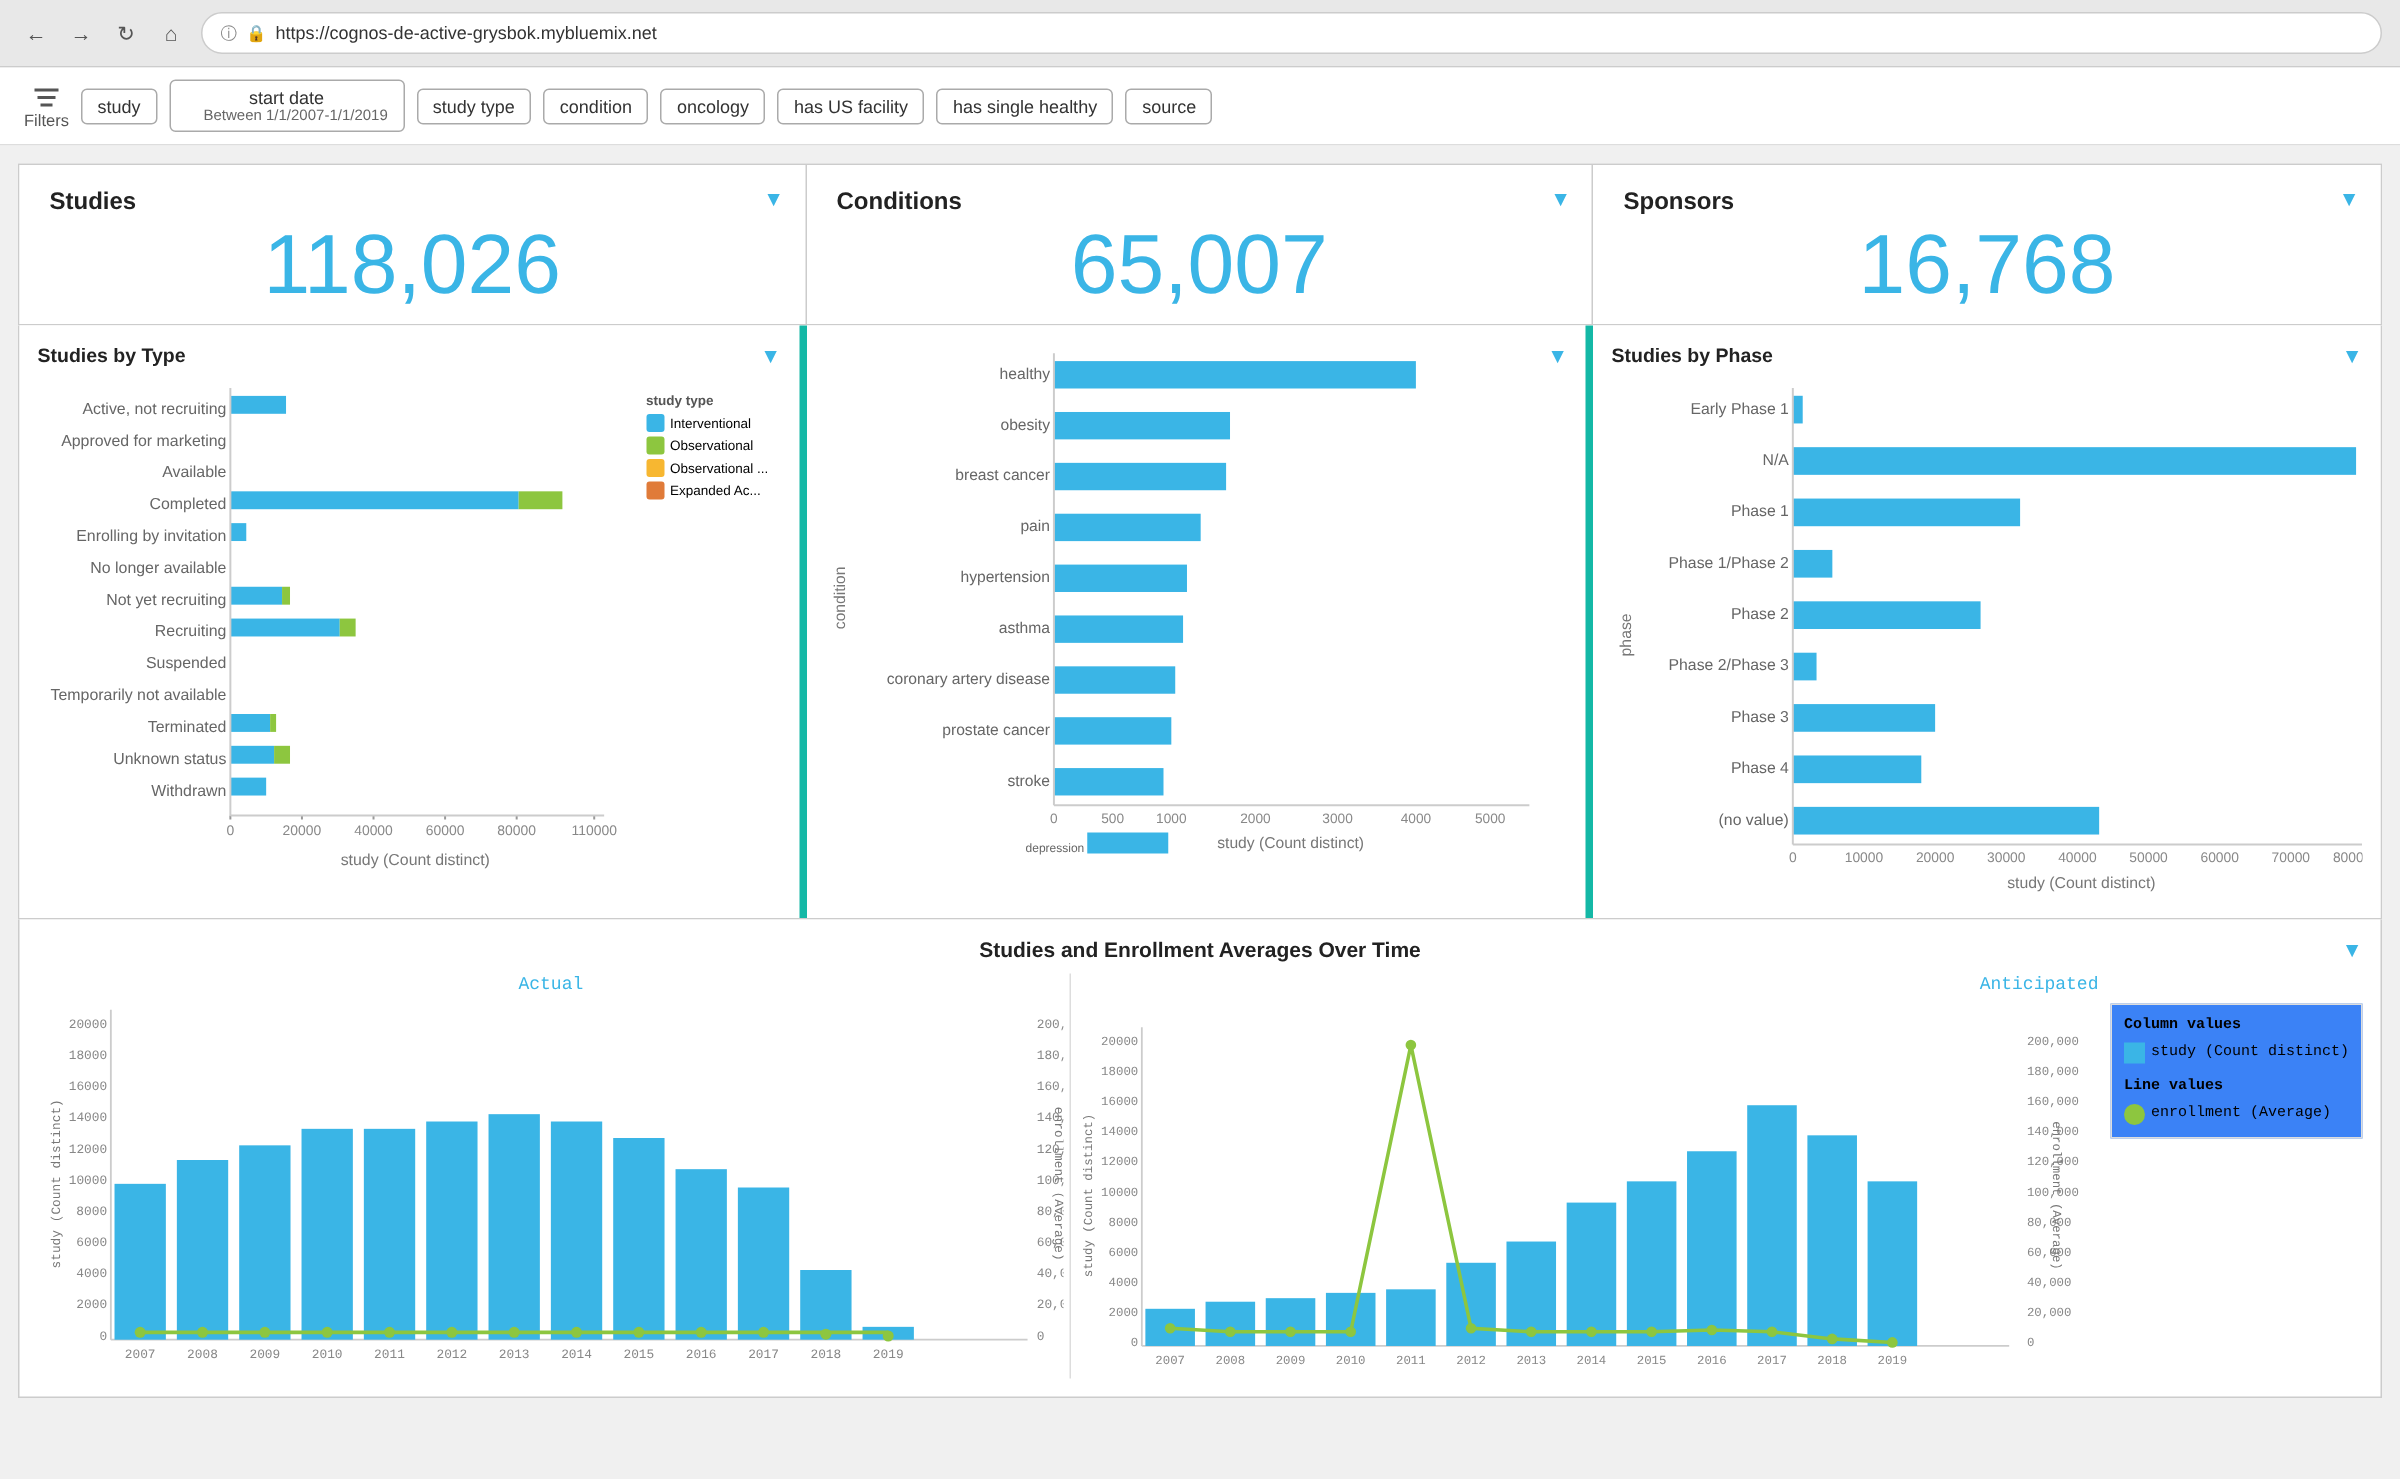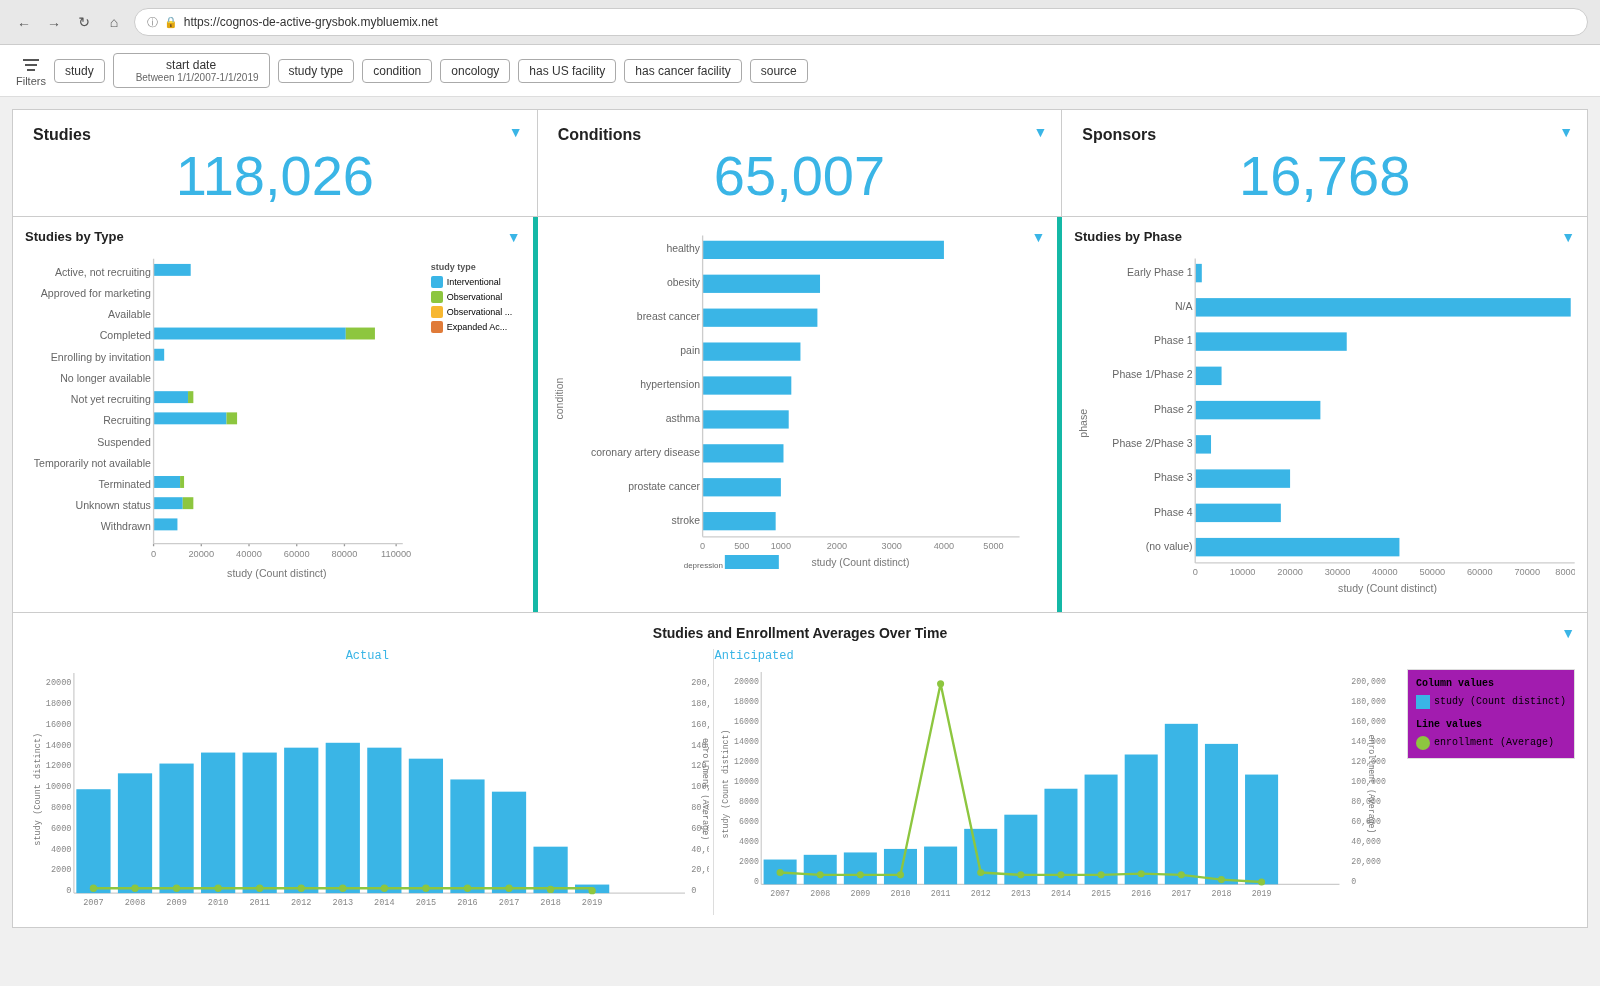--- a/index.html
+++ b/index.html
@@ -159,7 +159,7 @@
     <span>has US facility</span>
   </div>
   <div class="filter-tag">
-    <span>has cancer facility</span>
+    <span>has single healthy</span>
   </div>
   <div class="filter-tag">
     <span>source</span>

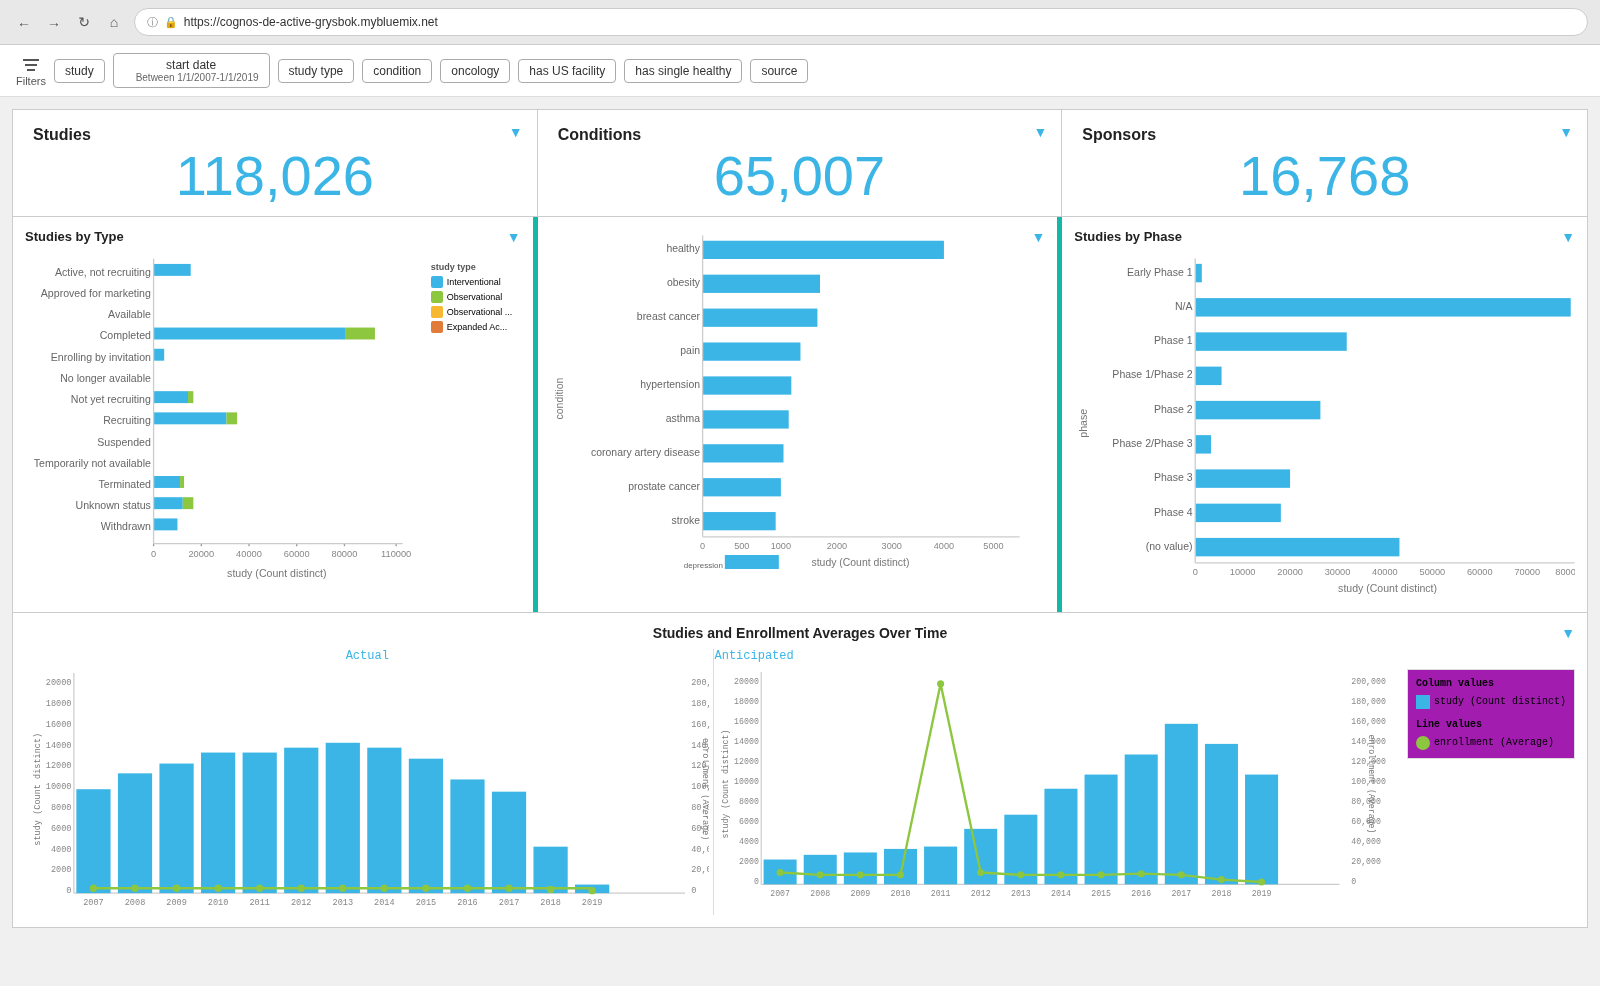--- a/index.html
+++ b/index.html
@@ -452,7 +452,7 @@
       </div>
 
       <div style="flex:1; border-left:1px solid #ddd;">
-        <div style="text-align:left; color:#3ab5e6; font-size:12px; margin-bottom:3px;">Anticipated</div>
+        <div style="text-align:right; color:#3ab5e6; font-size:12px; margin-bottom:16px;">Anticipated</div>
         <svg viewBox="0 0 580 200" width="100%">
 
           <text x="12" y="100" text-anchor="middle" font-size="7" fill="#777" transform="rotate(-90,12,100)">study (Count distinct)</text>

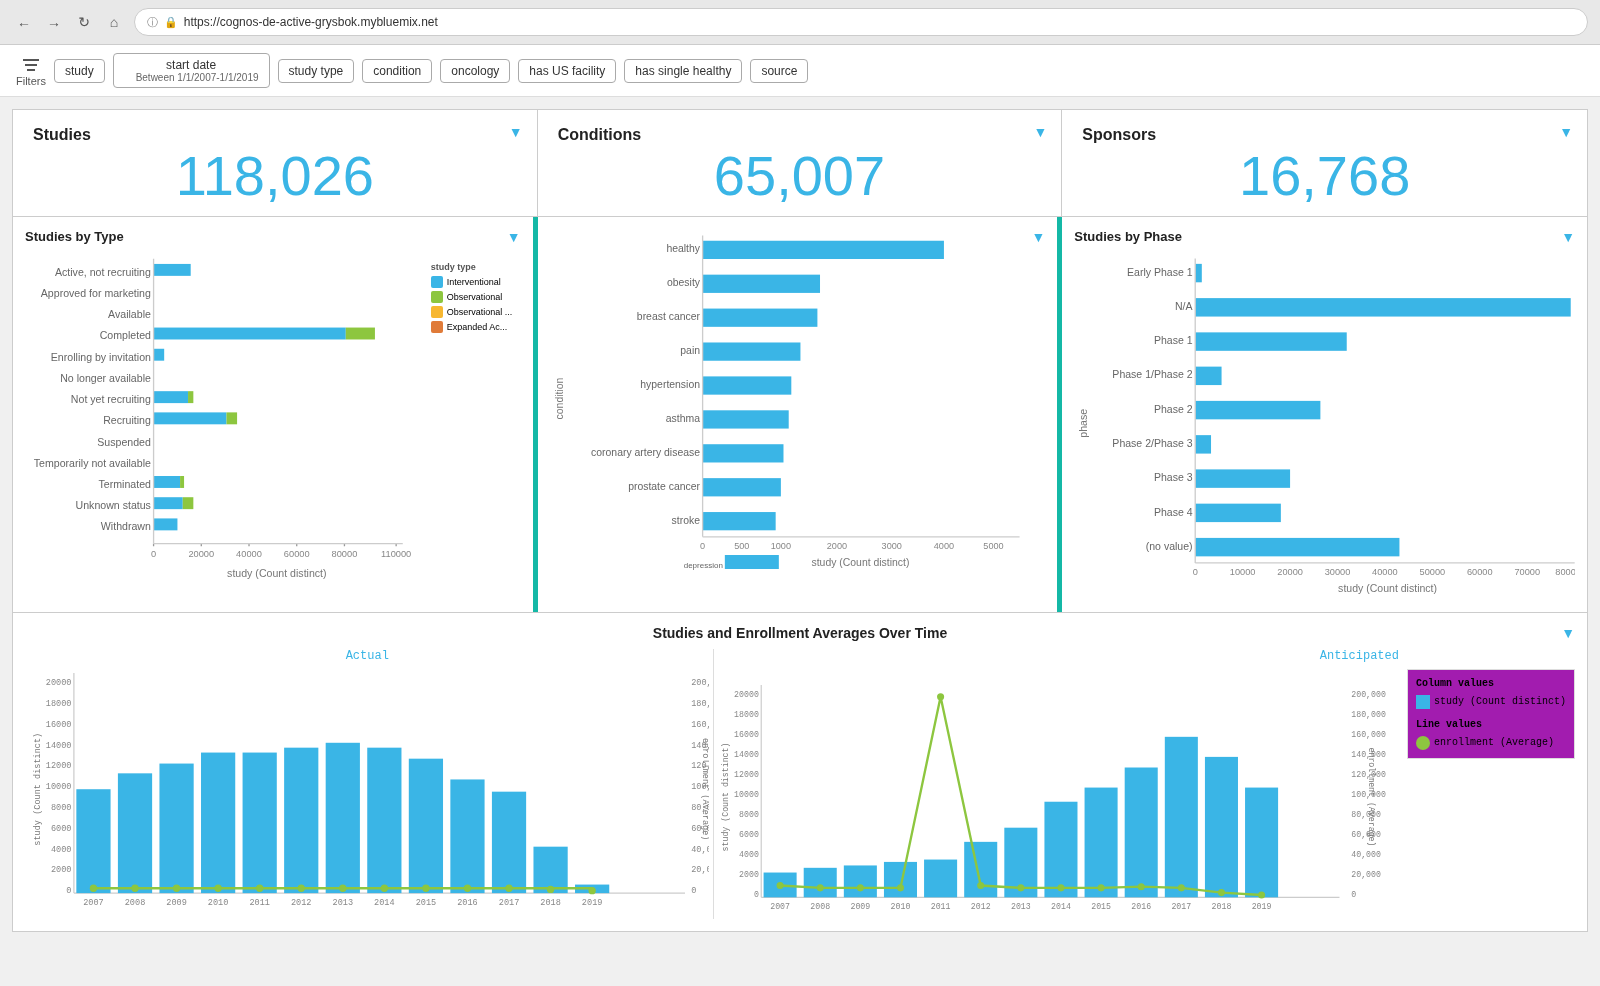--- a/index.html
+++ b/index.html
@@ -531,7 +531,7 @@
         </svg>
       </div>
 
-      <div style="min-width:130px; font-size:10px; padding: 8px; border: 1px solid #ddd; background: #a21caf; align-self: flex-start; margin-top: 20px; margin-left: 4px;">
+      <div style="min-width:130px; font-size:10px; padding: 8px; border: 1px solid #ddd; background: #3b82f6; align-self: flex-start; margin-top: 20px; margin-left: 4px;">
         <div style="font-weight:bold; margin-bottom:6px;">Column values</div>
         <div style="display:flex; align-items:center; gap:4px;">
           <div style="width:14px; height:14px; background:#3ab5e6;"></div>

